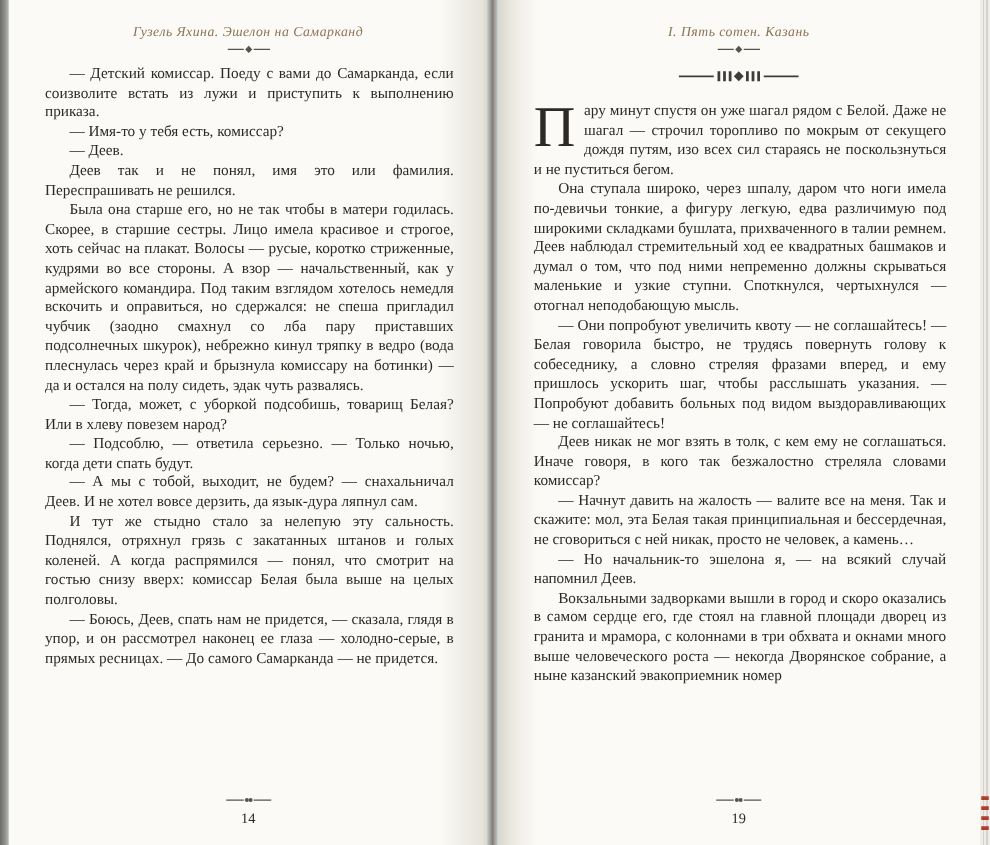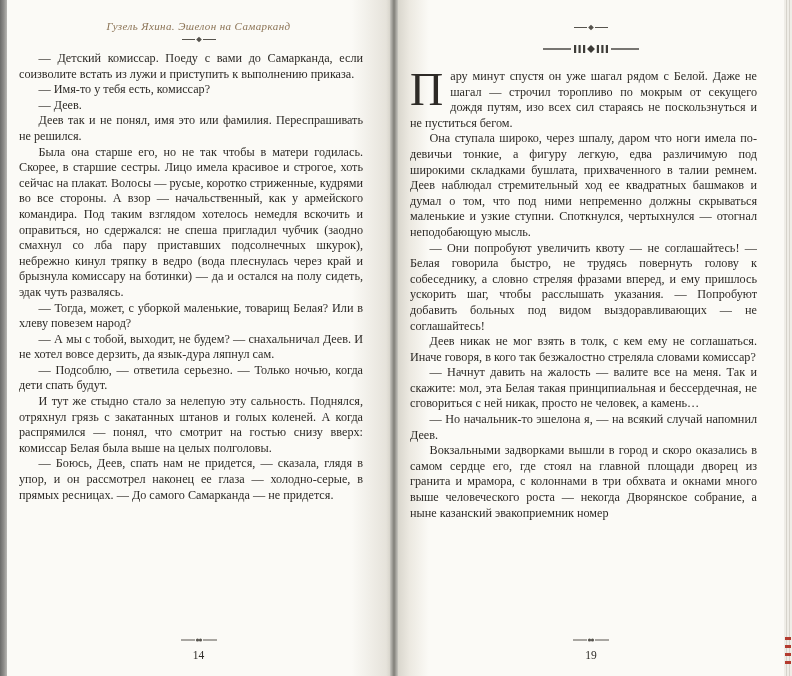--- a/index.html
+++ b/index.html
@@ -105,6 +105,7 @@
 
   <section class="page page-right">
     <div class="page-header">
+      <div class="running-header">I. Пять сотен. Казань</div>
       <svg class="header-orn" width="34" height="7" viewBox="0 0 34 7">
         <path d="M0 3.5 H13" stroke="currentColor" stroke-width="1"></path>
         <rect x="15" y="1.5" width="4" height="4" transform="rotate(45 17 3.5)" fill="currentColor"></rect>

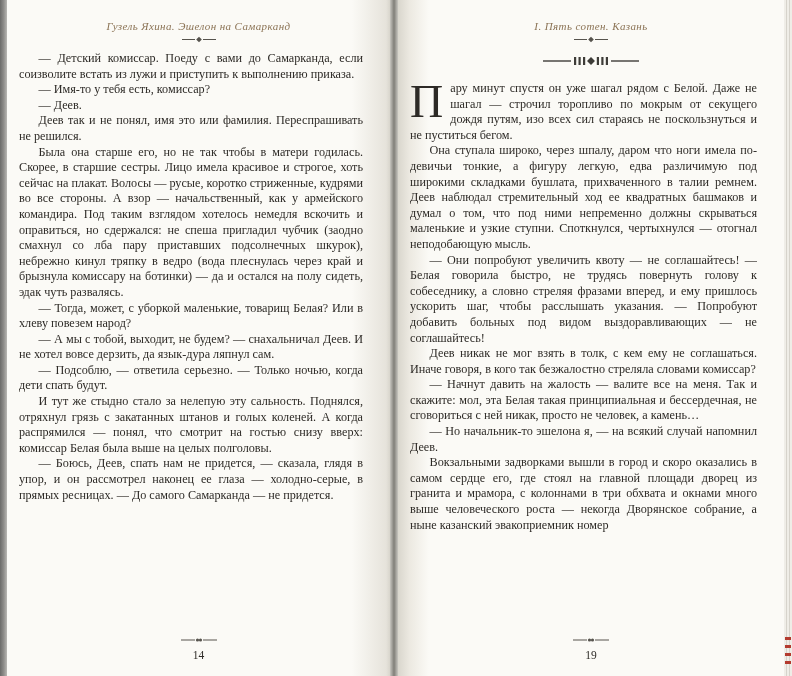--- a/index.html
+++ b/index.html
@@ -44,7 +44,7 @@
   .chapter-orn { display:block; margin:12px auto 6px; color:#3e3c38; flex:none; }
   .body-text {
     flex:1 1 auto; overflow:hidden;
-    padding:8px 27px 0 12px;
+    padding:8px 27px 0 29px;
     font-size:12.2px; line-height:15.6px; color:#2d2a26;
     text-align:justify;
   }

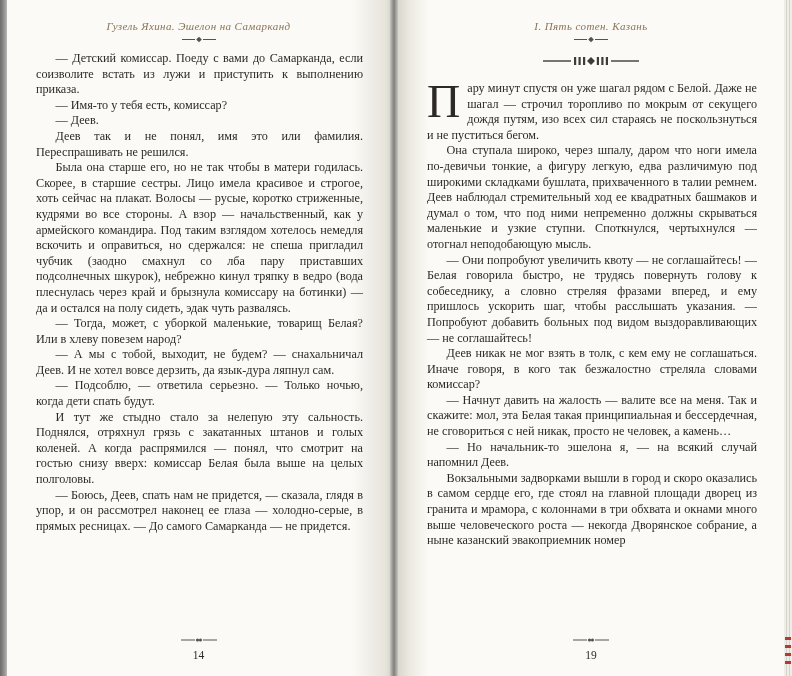--- a/index.html
+++ b/index.html
@@ -84,7 +84,7 @@
       <p>— Деев.</p>
       <p>Деев так и не понял, имя это или фамилия. Переспрашивать не решился.</p>
       <p>Была она старше его, но не так чтобы в матери годилась. Скорее, в старшие сестры. Лицо имела красивое и строгое, хоть сейчас на плакат. Волосы — русые, коротко стриженные, кудрями во все стороны. А взор — начальственный, как у армейского командира. Под таким взглядом хотелось немедля вскочить и оправиться, но сдержался: не спеша пригладил чубчик (заодно смахнул со лба пару приставших подсолнечных шкурок), небрежно кинул тряпку в ведро (вода плеснулась через край и брызнула комиссару на ботинки) — да и остался на полу сидеть, эдак чуть развалясь.</p>
-      <p>— Тогда, может, с уборкой маленькие, товарищ Белая? Или в хлеву повезем народ?</p>
+      <p>— Тогда, может, с уборкой подсобишь, товарищ Белая? Или в хлеву повезем народ?</p>
       <p>— А мы с тобой, выходит, не будем? — снахальничал Деев. И не хотел вовсе дерзить, да язык-дура ляпнул сам.</p>
       <p>— Подсоблю, — ответила серьезно. — Только ночью, когда дети спать будут.</p>
       <p>И тут же стыдно стало за нелепую эту сальность. Поднялся, отряхнул грязь с закатанных штанов и голых коленей. А когда распрямился — понял, что смотрит на гостью снизу вверх: комиссар Белая была выше на целых полголовы.</p>

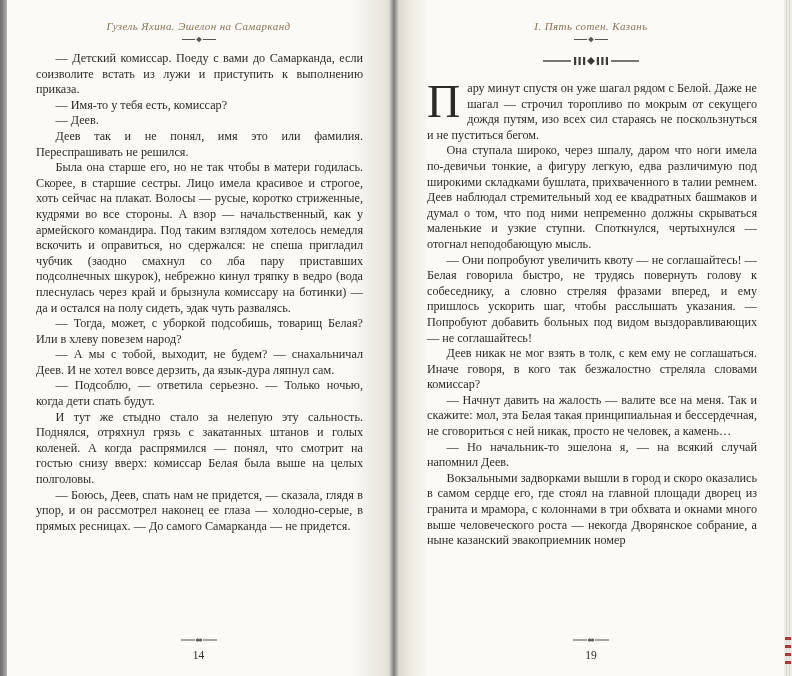--- a/index.html
+++ b/index.html
@@ -85,8 +85,8 @@
       <p>Деев так и не понял, имя это или фамилия. Переспрашивать не решился.</p>
       <p>Была она старше его, но не так чтобы в матери годилась. Скорее, в старшие сестры. Лицо имела красивое и строгое, хоть сейчас на плакат. Волосы — русые, коротко стриженные, кудрями во все стороны. А взор — начальственный, как у армейского командира. Под таким взглядом хотелось немедля вскочить и оправиться, но сдержался: не спеша пригладил чубчик (заодно смахнул со лба пару приставших подсолнечных шкурок), небрежно кинул тряпку в ведро (вода плеснулась через край и брызнула комиссару на ботинки) — да и остался на полу сидеть, эдак чуть развалясь.</p>
       <p>— Тогда, может, с уборкой подсобишь, товарищ Белая? Или в хлеву повезем народ?</p>
+      <p>— Подсоблю, — ответила серьезно. — Только ночью, когда дети спать будут.</p>
       <p>— А мы с тобой, выходит, не будем? — снахальничал Деев. И не хотел вовсе дерзить, да язык-дура ляпнул сам.</p>
-      <p>— Подсоблю, — ответила серьезно. — Только ночью, когда дети спать будут.</p>
       <p>И тут же стыдно стало за нелепую эту сальность. Поднялся, отряхнул грязь с закатанных штанов и голых коленей. А когда распрямился — понял, что смотрит на гостью снизу вверх: комиссар Белая была выше на целых полголовы.</p>
       <p>— Боюсь, Деев, спать нам не придется, — сказала, глядя в упор, и он рассмотрел наконец ее глаза — холодно-серые, в прямых ресницах. — До самого Самарканда — не придется.</p>
     </div>

